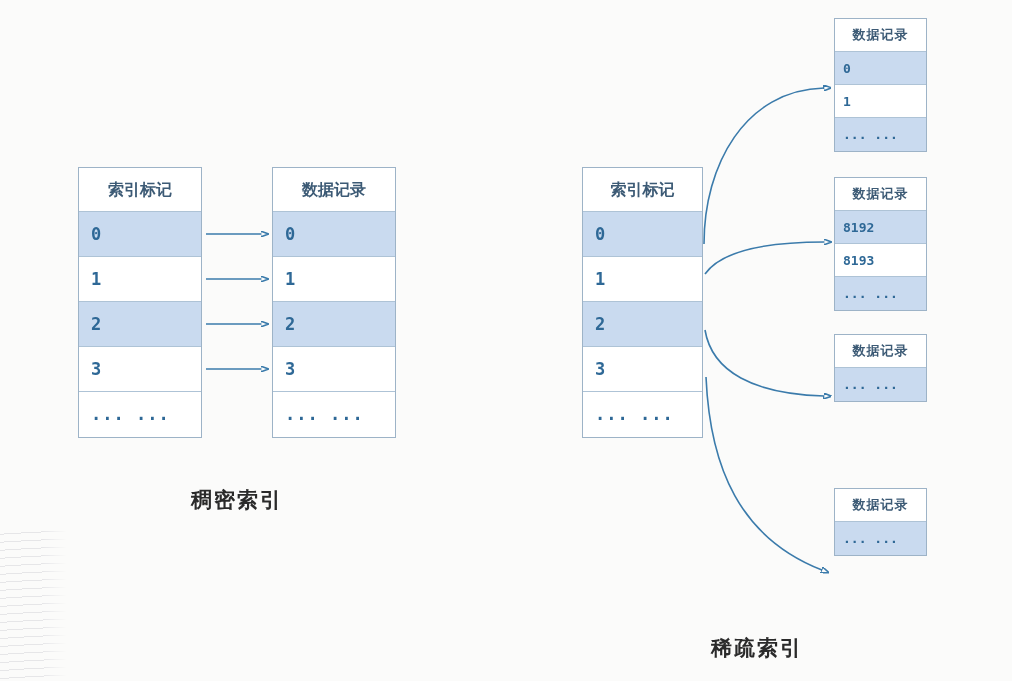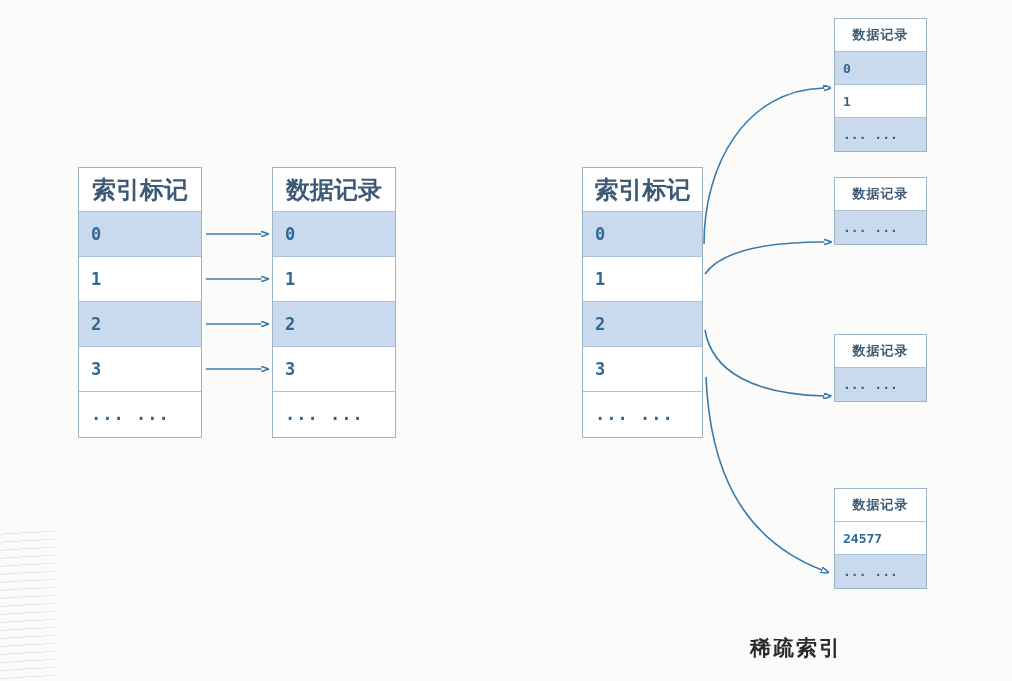--- a/index.html
+++ b/index.html
@@ -15,7 +15,7 @@
   .trow.hl{background:#c9daef;}
 
   .big{width:124px;}
-  .big .thead{height:44px;line-height:43px;font-size:24px;}
+  .big .thead{height:44px;line-height:43px;font-size:16px;}
   .big .trow{height:45px;line-height:45px;padding-left:12px;font-size:17px;letter-spacing:1px;}
 
   .small{width:93px;}

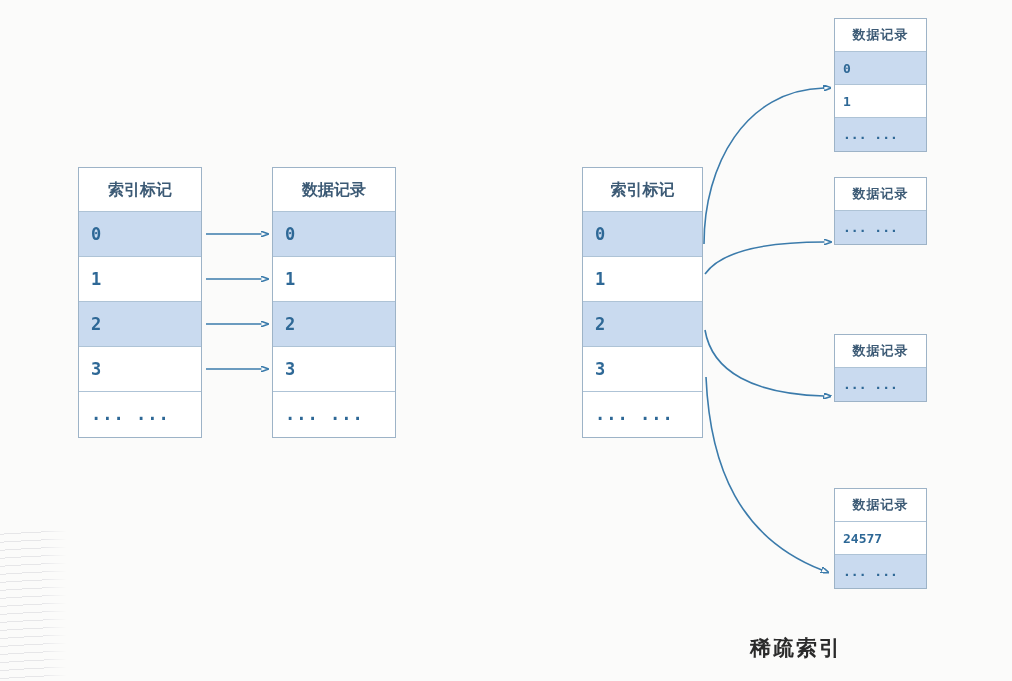--- a/index.html
+++ b/index.html
@@ -121,6 +121,7 @@
     <div class="thead">数据记录</div>
     <div>
 
+        <div class="trow hl">8192</div>
 
 
         <div class="trow hl">... ...</div>

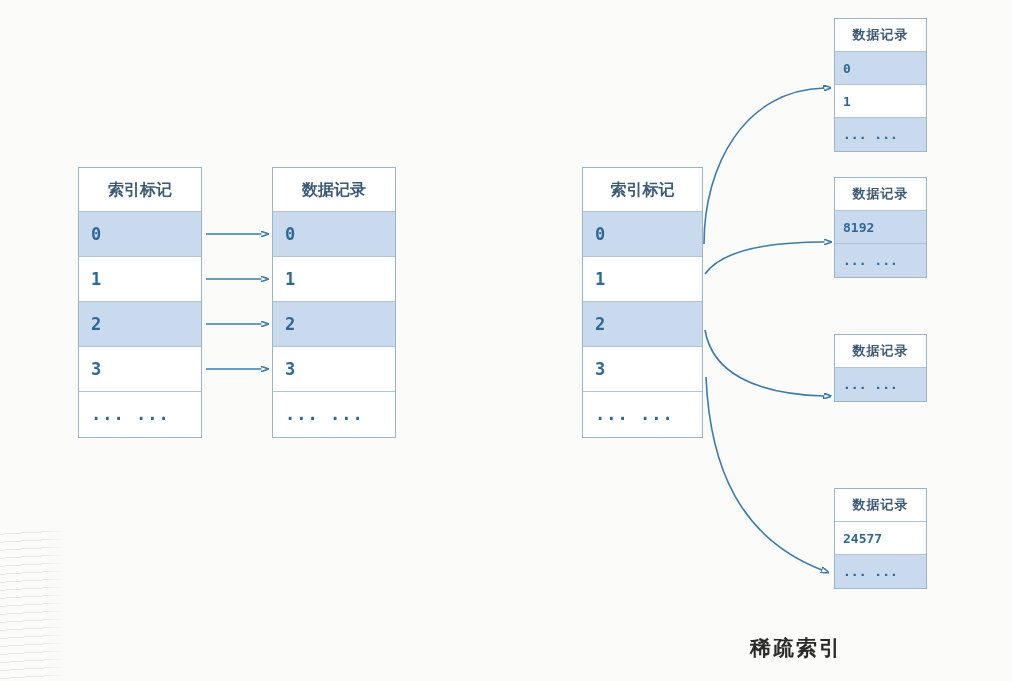--- a/index.html
+++ b/index.html
@@ -123,6 +123,7 @@
 
         <div class="trow hl">8192</div>
 
+        <div class="trow">8193</div>
 
         <div class="trow hl">... ...</div>
       </div>

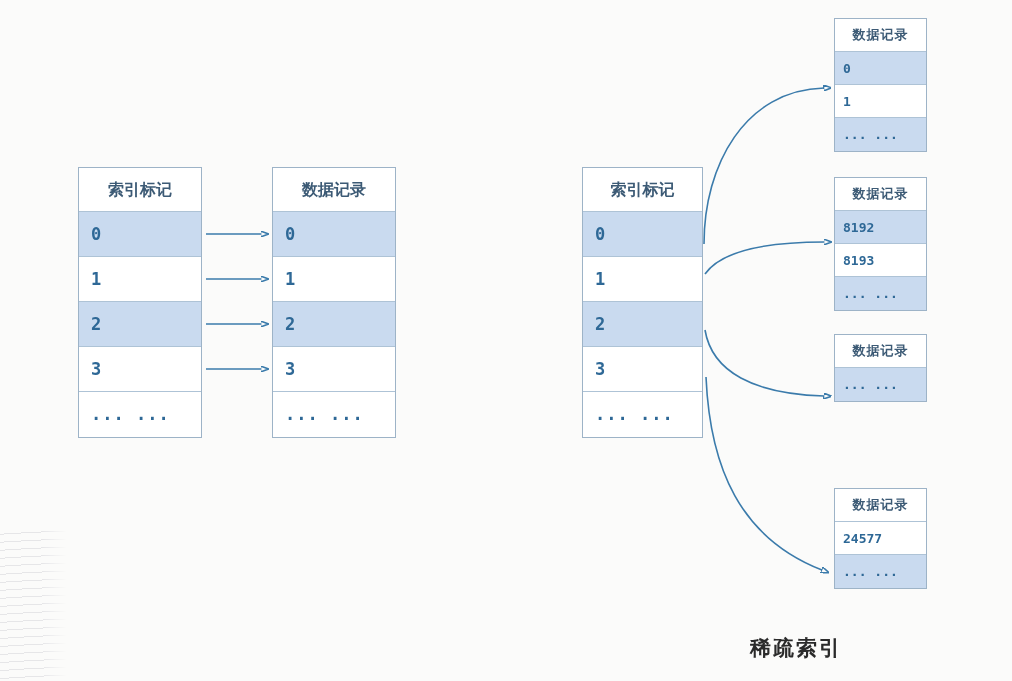--- a/index.html
+++ b/index.html
@@ -88,6 +88,7 @@
       </div>
   </div>
 
+  <div class="caption" style="left:152px;top:486px;">稠密索引</div>
 
   <div class="table big" style="left:582px;top:167px;width:121px;">
     <div class="thead">索引标记</div>

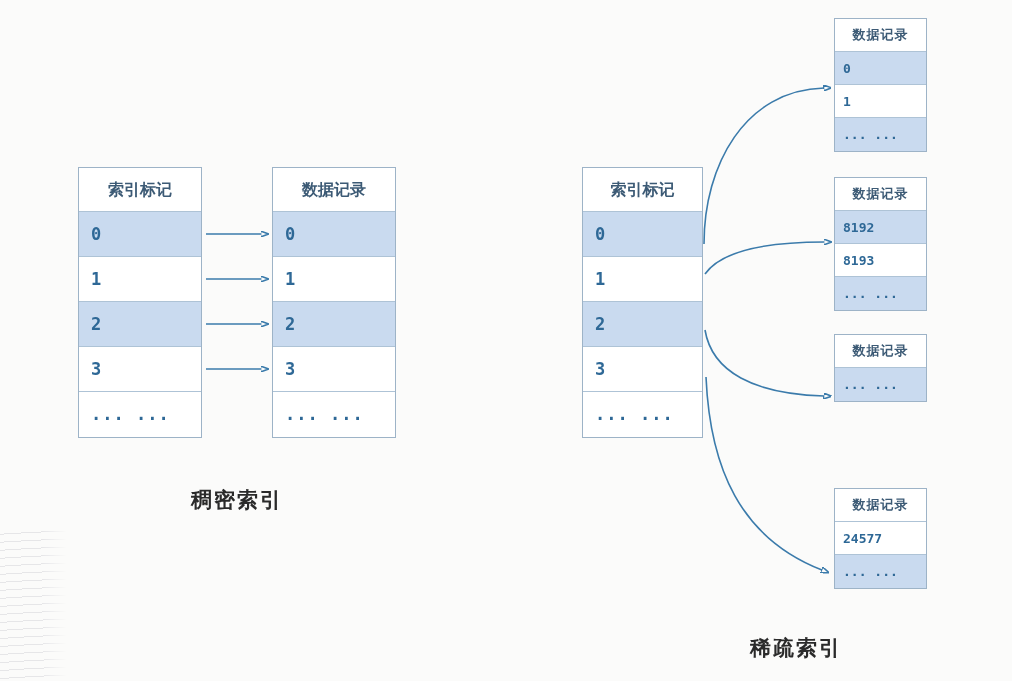--- a/index.html
+++ b/index.html
@@ -145,7 +145,6 @@
     <div>
 
 
-        <div class="trow">24577</div>
 
         <div class="trow hl">... ...</div>
       </div>

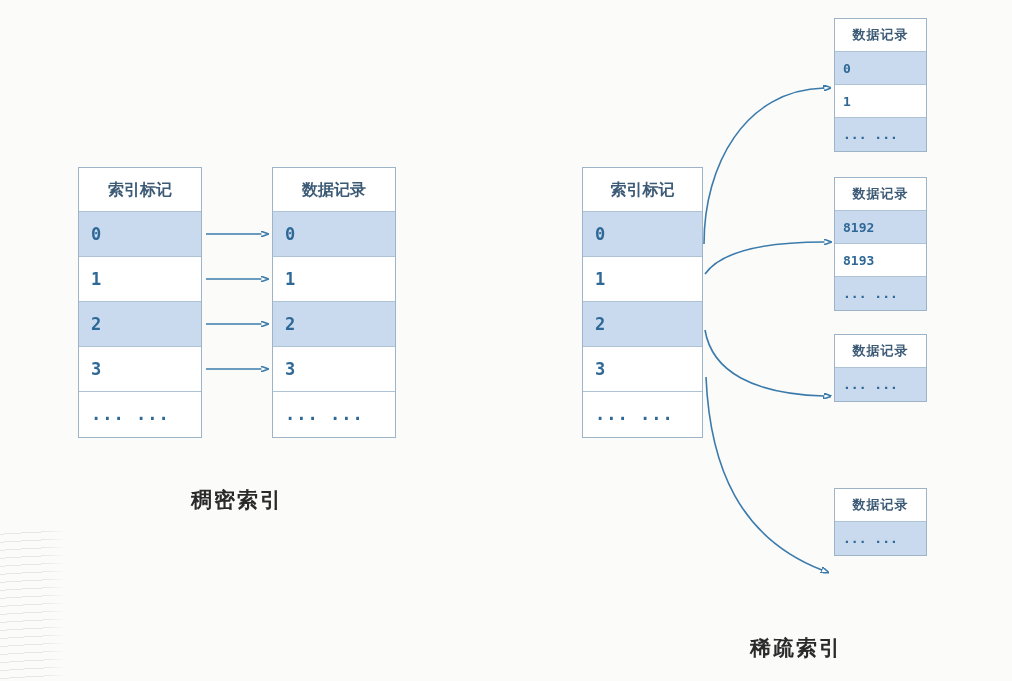--- a/index.html
+++ b/index.html
@@ -150,7 +150,7 @@
       </div>
   </div>
 
-  <div class="caption" style="left:672px;top:634px;text-align:right;">稀疏索引</div>
+  <div class="caption" style="left:672px;top:634px;">稀疏索引</div>
 
 </div>
 

